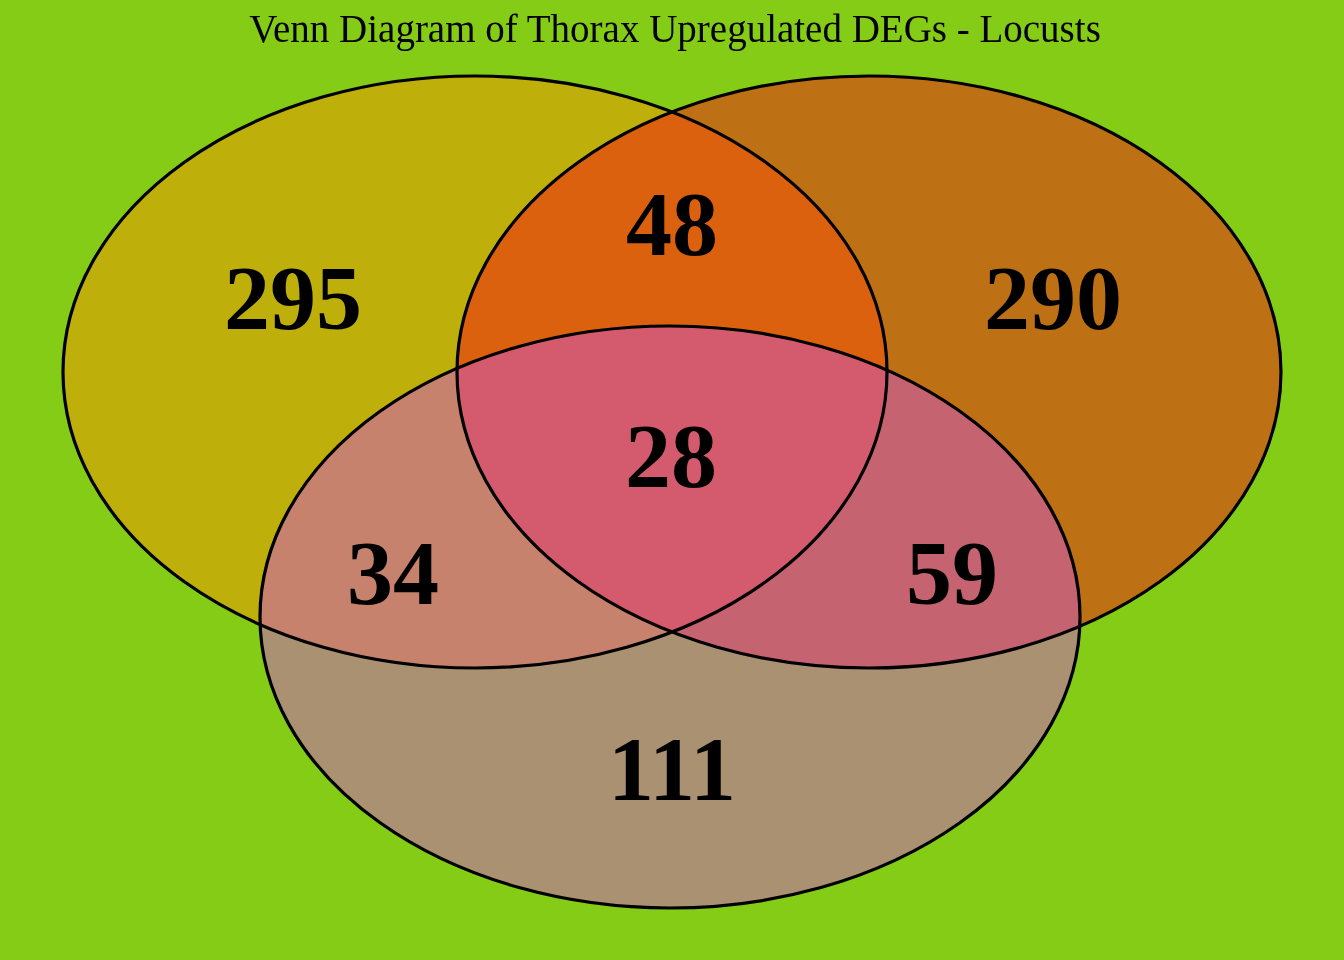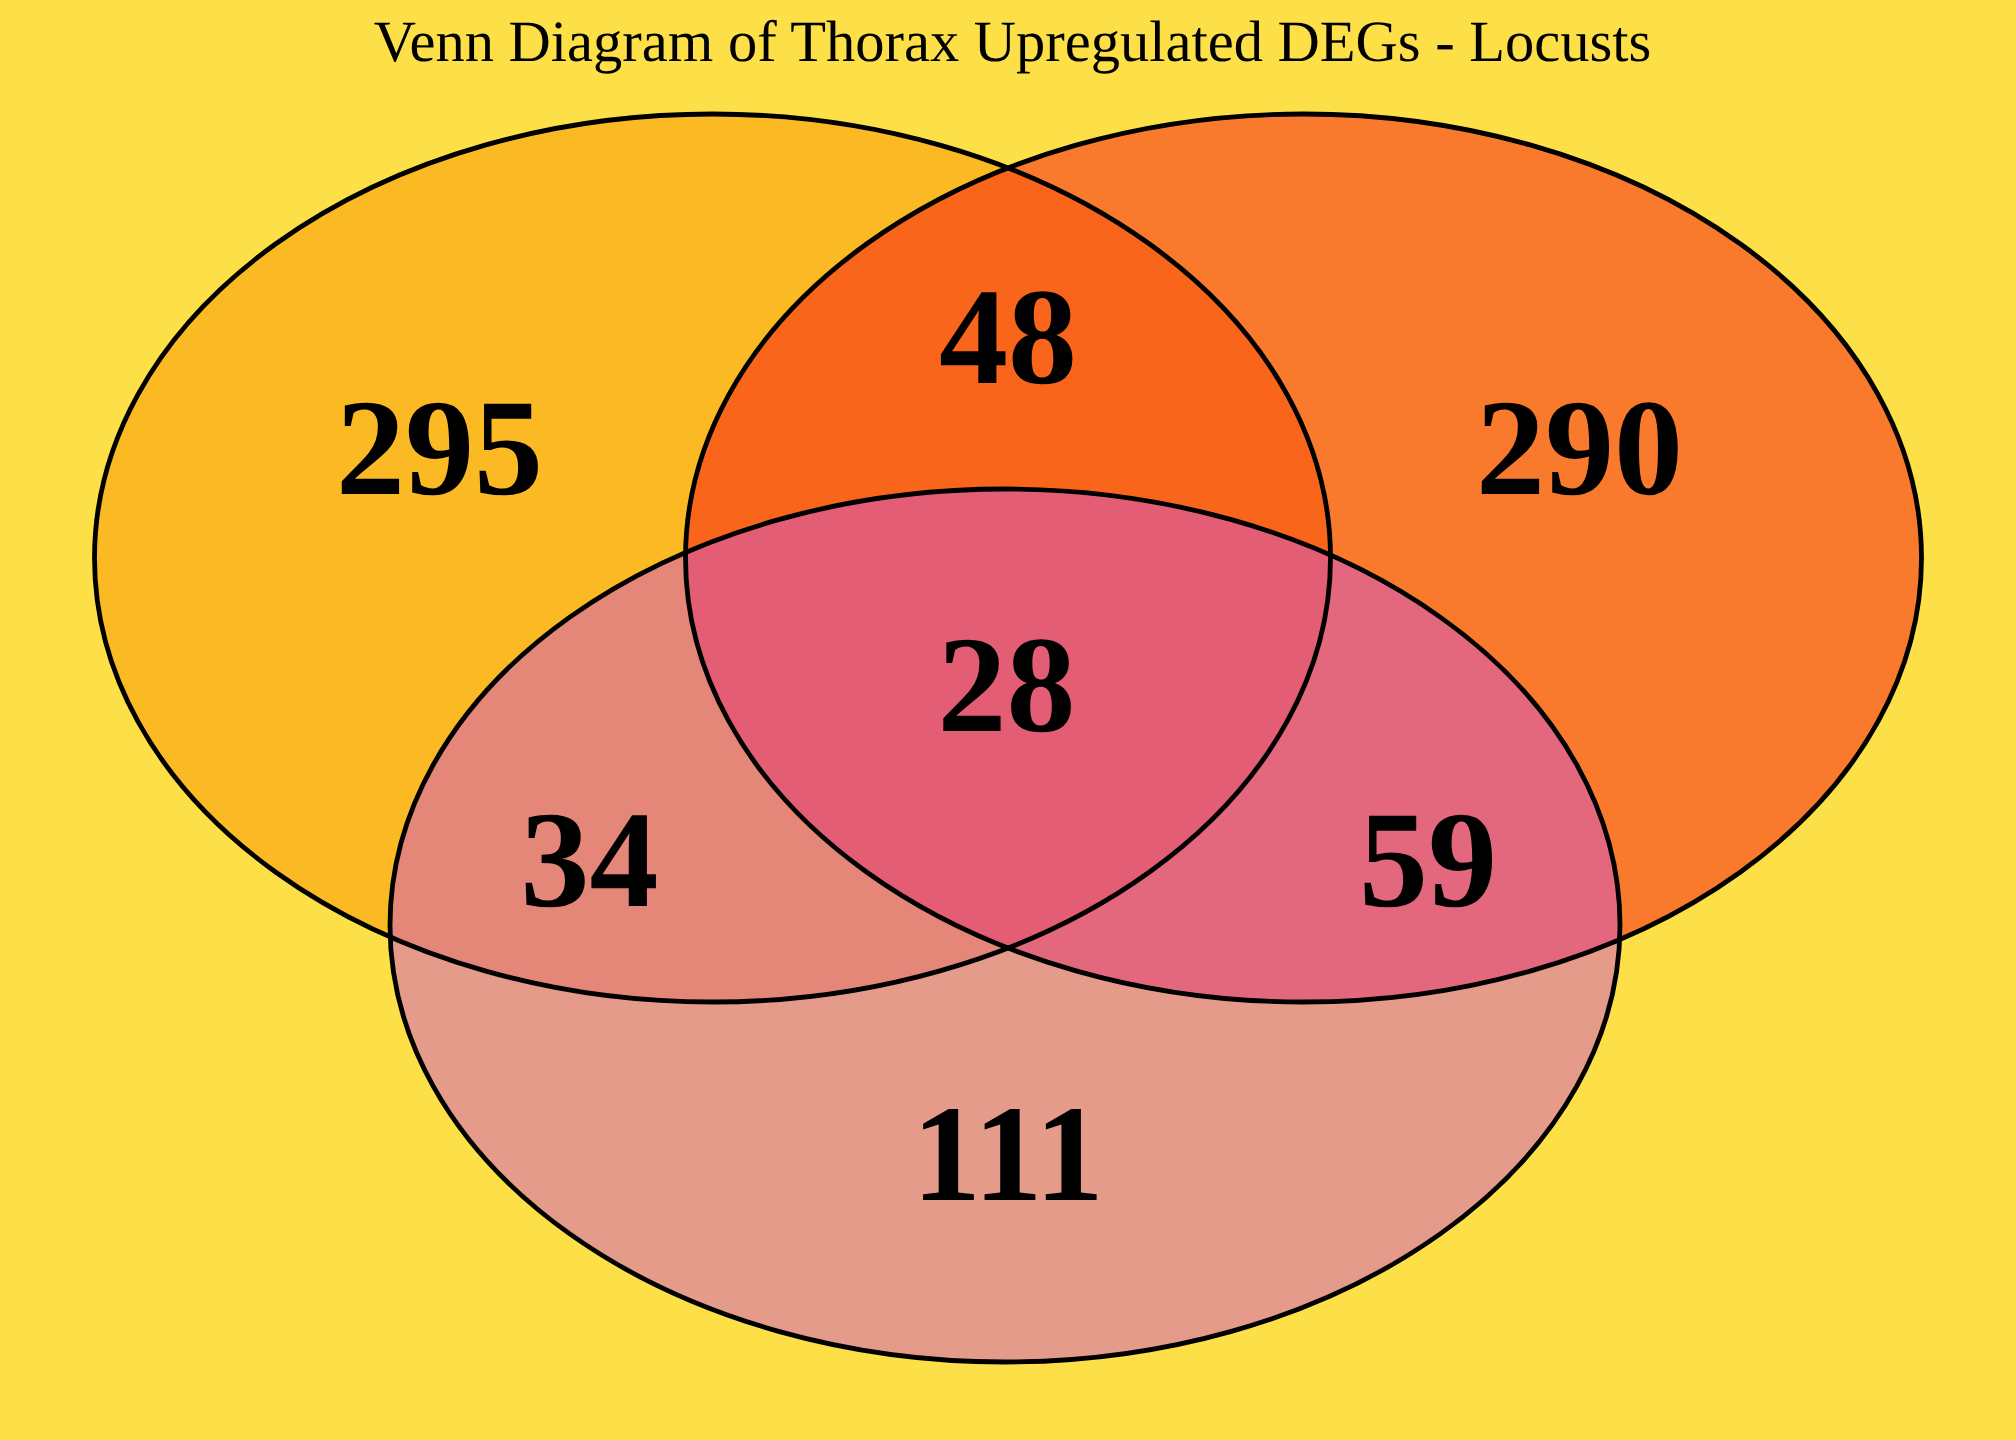--- a/index.html
+++ b/index.html
@@ -11,7 +11,7 @@
     position: relative;
     width: 1344px;
     height: 960px;
-    background: #fde047;
+    background: #84cc16;
     overflow: hidden;
     font-family: "Liberation Serif", serif;
   }

